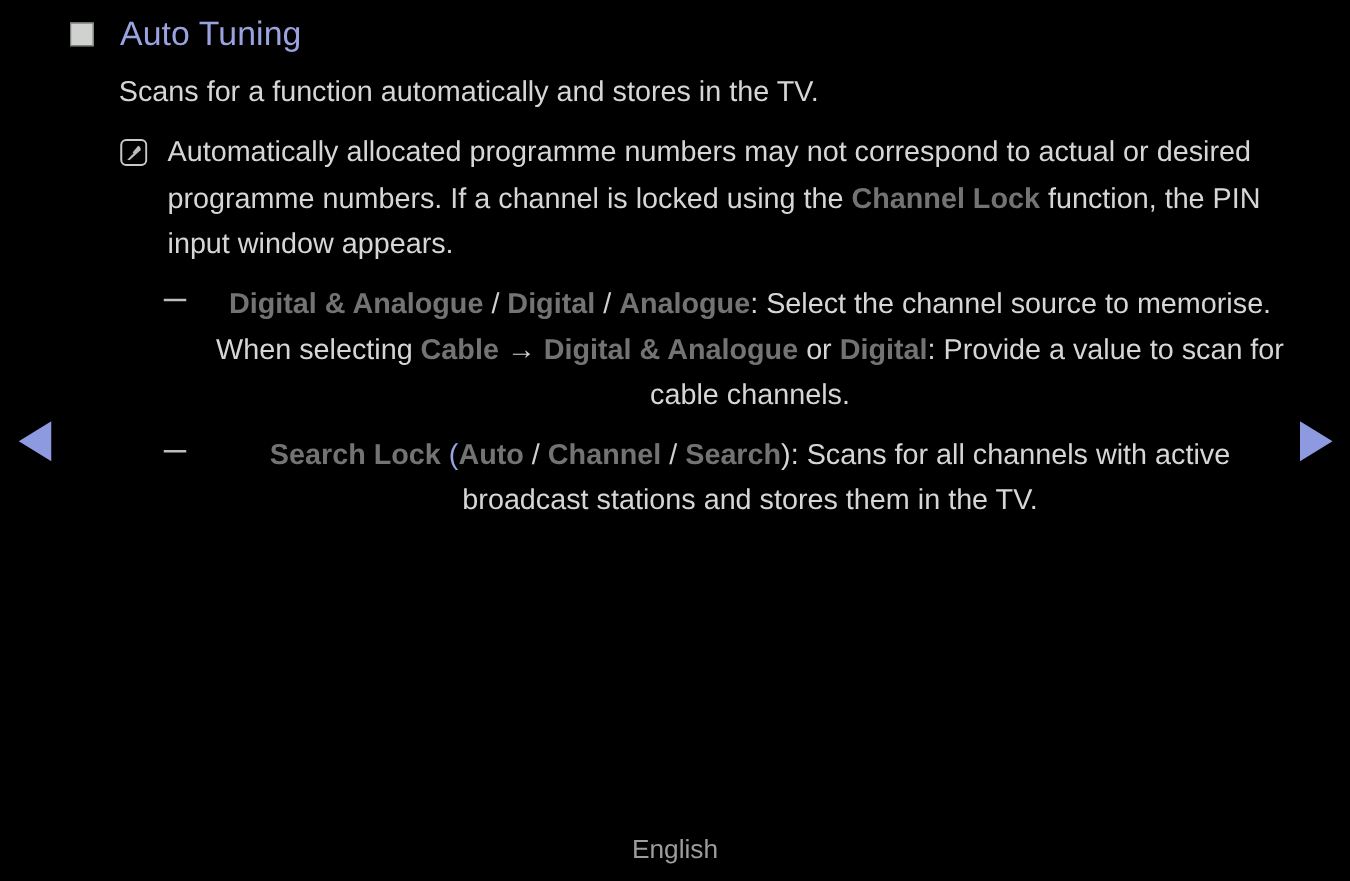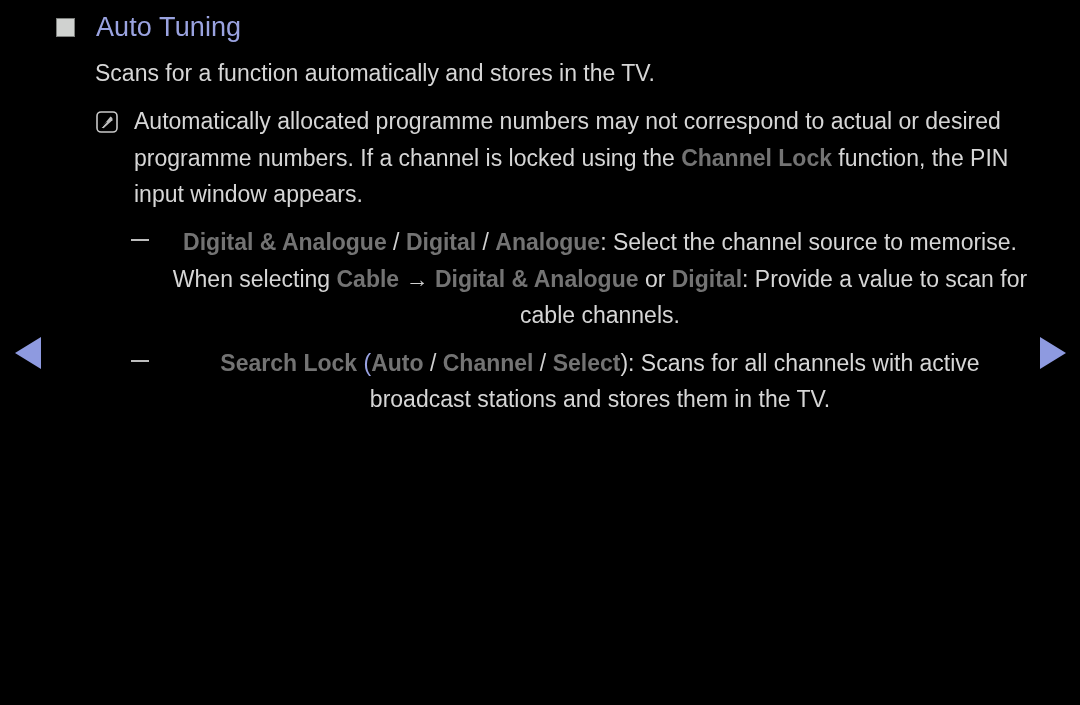--- a/index.html
+++ b/index.html
@@ -195,7 +195,7 @@
 
     <div class="dash-item">
       <span class="dash-mark"></span>
-      <span class="dash-text"><span class="hl-b">Search Lock</span><span class="hl"> (</span><span class="hl-b">Auto</span><span class="sep"> / </span><span class="hl-b">Channel</span><span class="sep"> / </span><span class="hl-b">Select</span><span>)</span><span>: Scans for all channels with active broadcast stations and stores them in the TV.</span></span>
+      <span class="dash-text"><span class="hl-b">Search Lock</span><span class="hl"> (</span><span class="hl-b">Auto</span><span class="sep"> / </span><span class="hl-b">Channel</span><span class="sep"> / </span><span class="hl-b">Search</span><span>)</span><span>: Scans for all channels with active broadcast stations and stores them in the TV.</span></span>
     </div>
 
   </div>

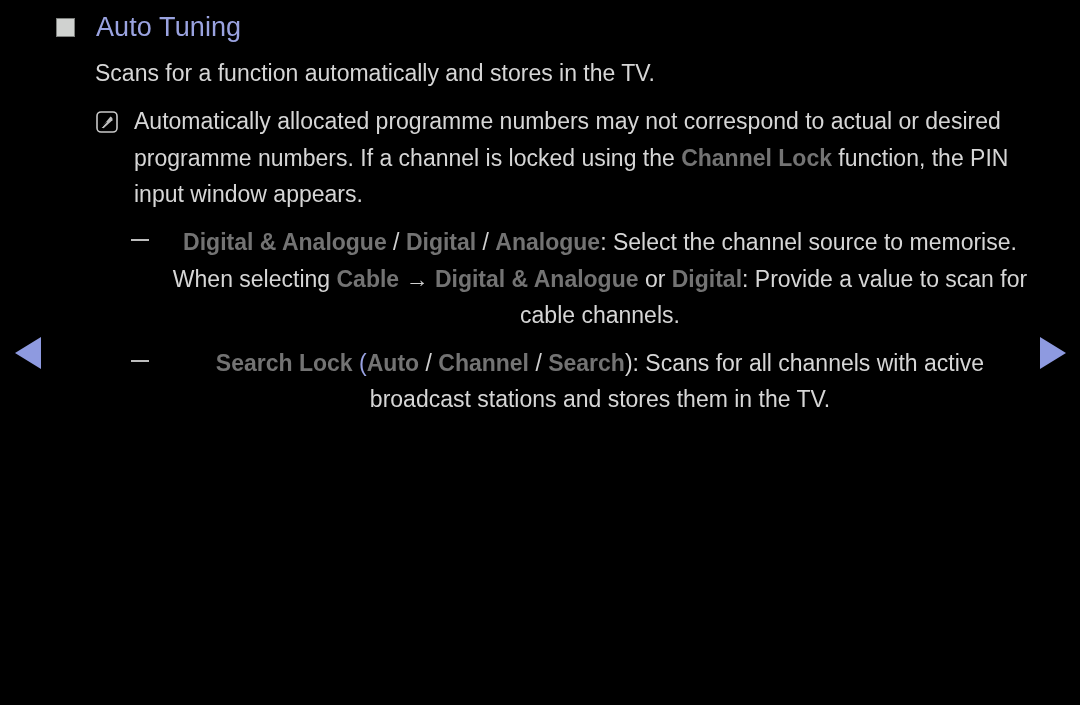--- a/index.html
+++ b/index.html
@@ -207,6 +207,7 @@
     <span class="tri tri-right"></span>
   </div>
 
+  <div class="footer-lang">English</div>
 
 </div>
 

